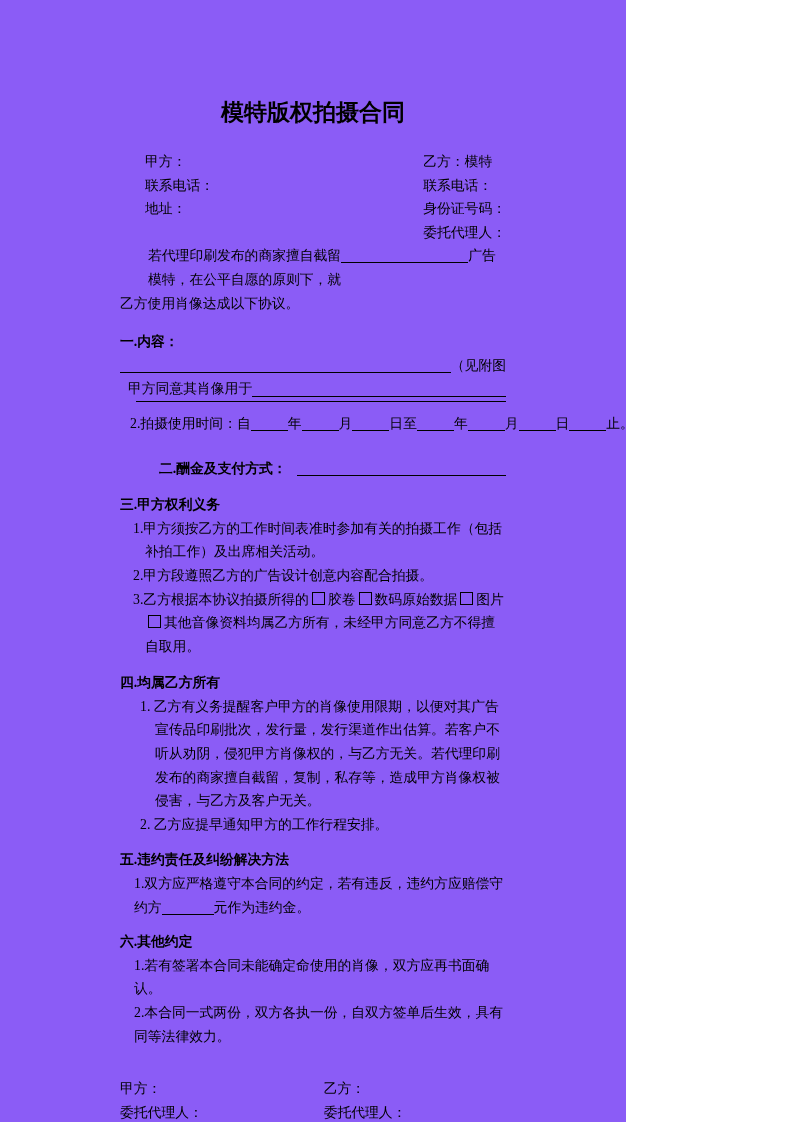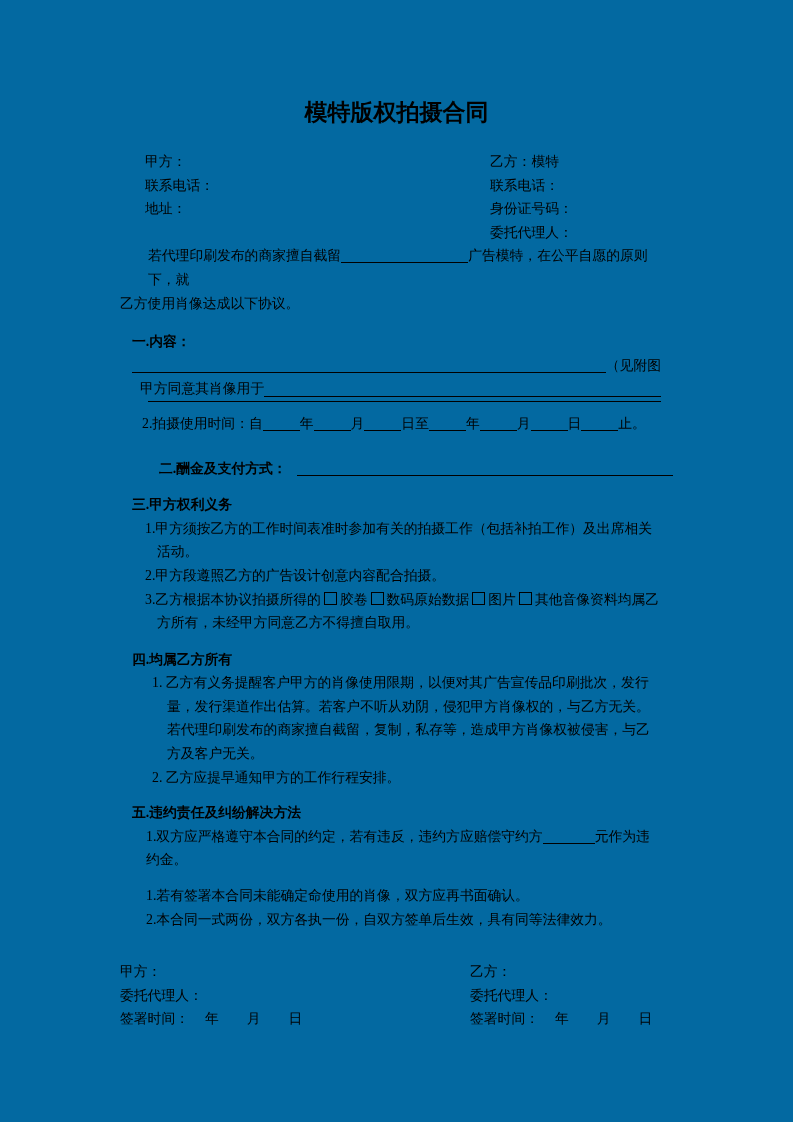--- a/index.html
+++ b/index.html
@@ -5,10 +5,10 @@
   html,body{margin:0;padding:0;background:#ffffff;}
   .page{
     position:relative;
-    width:793px;height:1122px;
+    width:626px;height:1122px;
     box-sizing:border-box;
     padding:98px 120px 0 120px;
-    background:#0369a1;
+    background:#8b5cf6;
     color:#000;
     font-family:"Liberation Serif","DejaVu Serif",serif;
     font-size:13.8px;

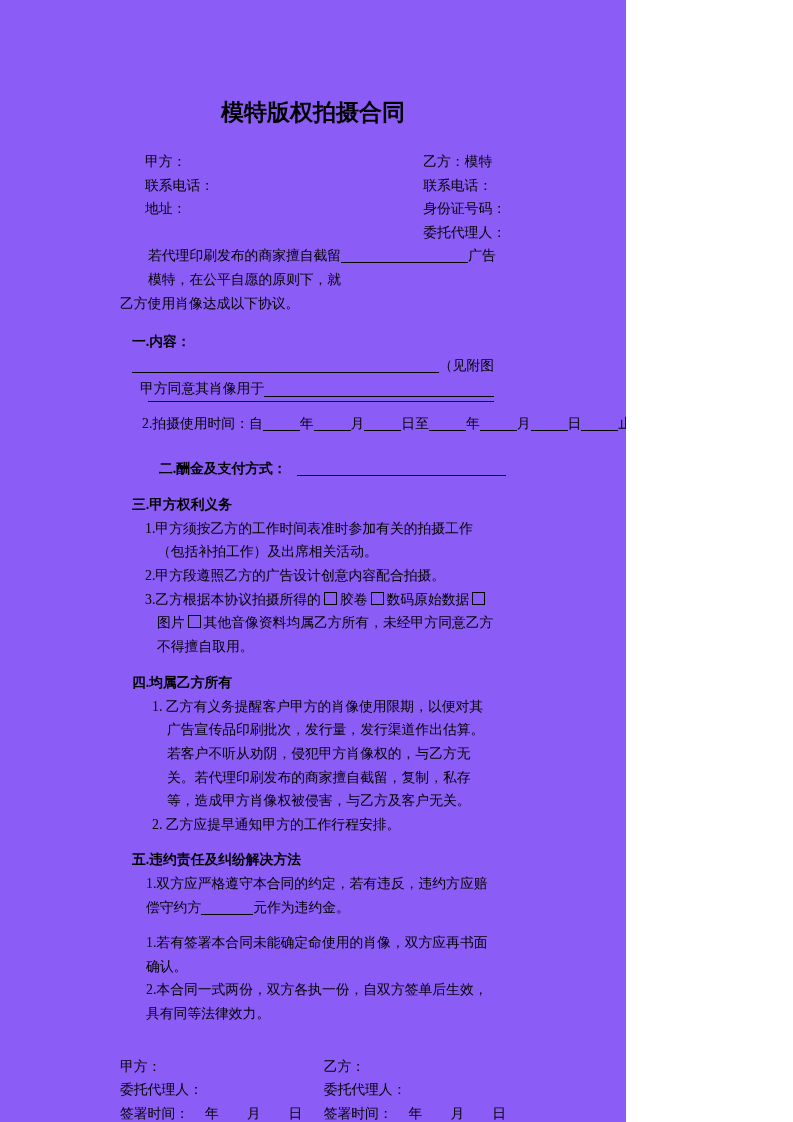--- a/index.html
+++ b/index.html
@@ -29,7 +29,7 @@
   .prow{white-space:nowrap;}
   .intro-line1{padding-left:28px;}
   .intro-line2{padding-left:0;}
-  .section{margin:12px;}
+  .section{margin:0;}
   .sec1{margin-top:15px;}
   .heading{font-weight:bold;}
   .flexline{display:flex;align-items:flex-end;}

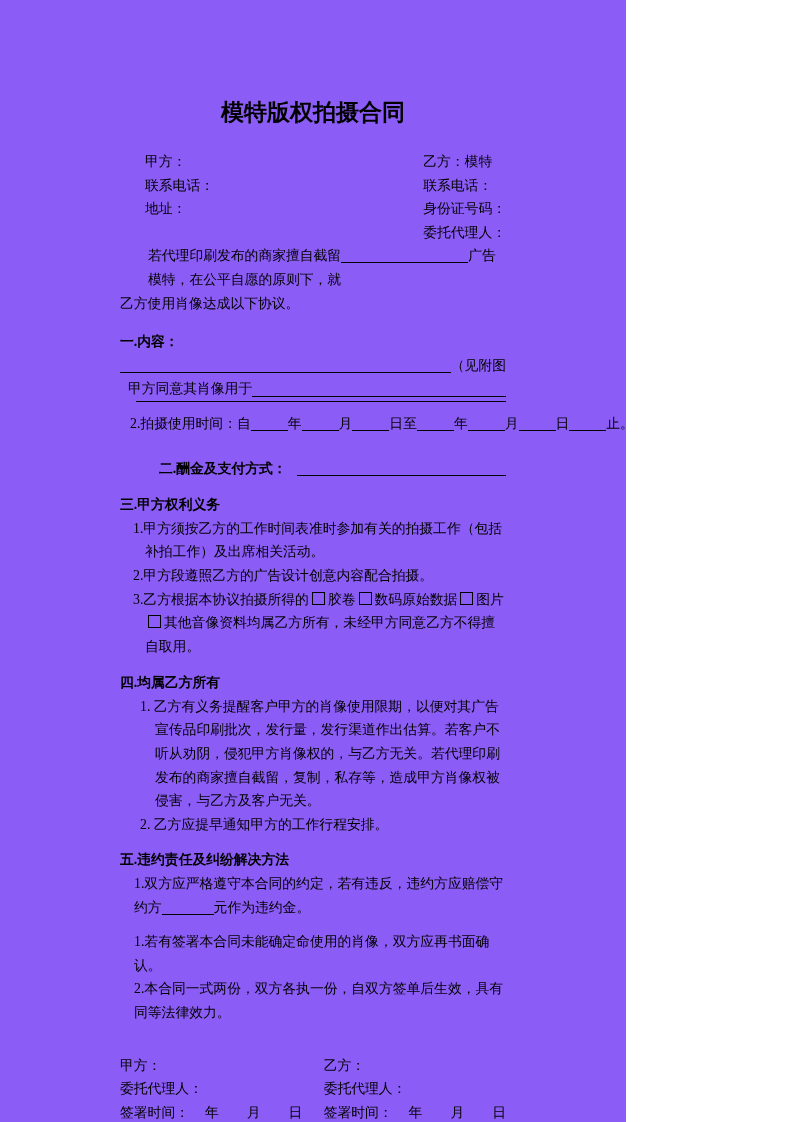--- a/index.html
+++ b/index.html
@@ -135,6 +135,7 @@
   </div>
 
   <div class="section sec6">
+    <div class="heading">六.其他约定</div>
     <p class="item flat">1.若有签署本合同未能确定命使用的肖像，双方应再书面确认。</p>
     <p class="item flat">2.本合同一式两份，双方各执一份，自双方签单后生效，具有同等法律效力。</p>
   </div>

